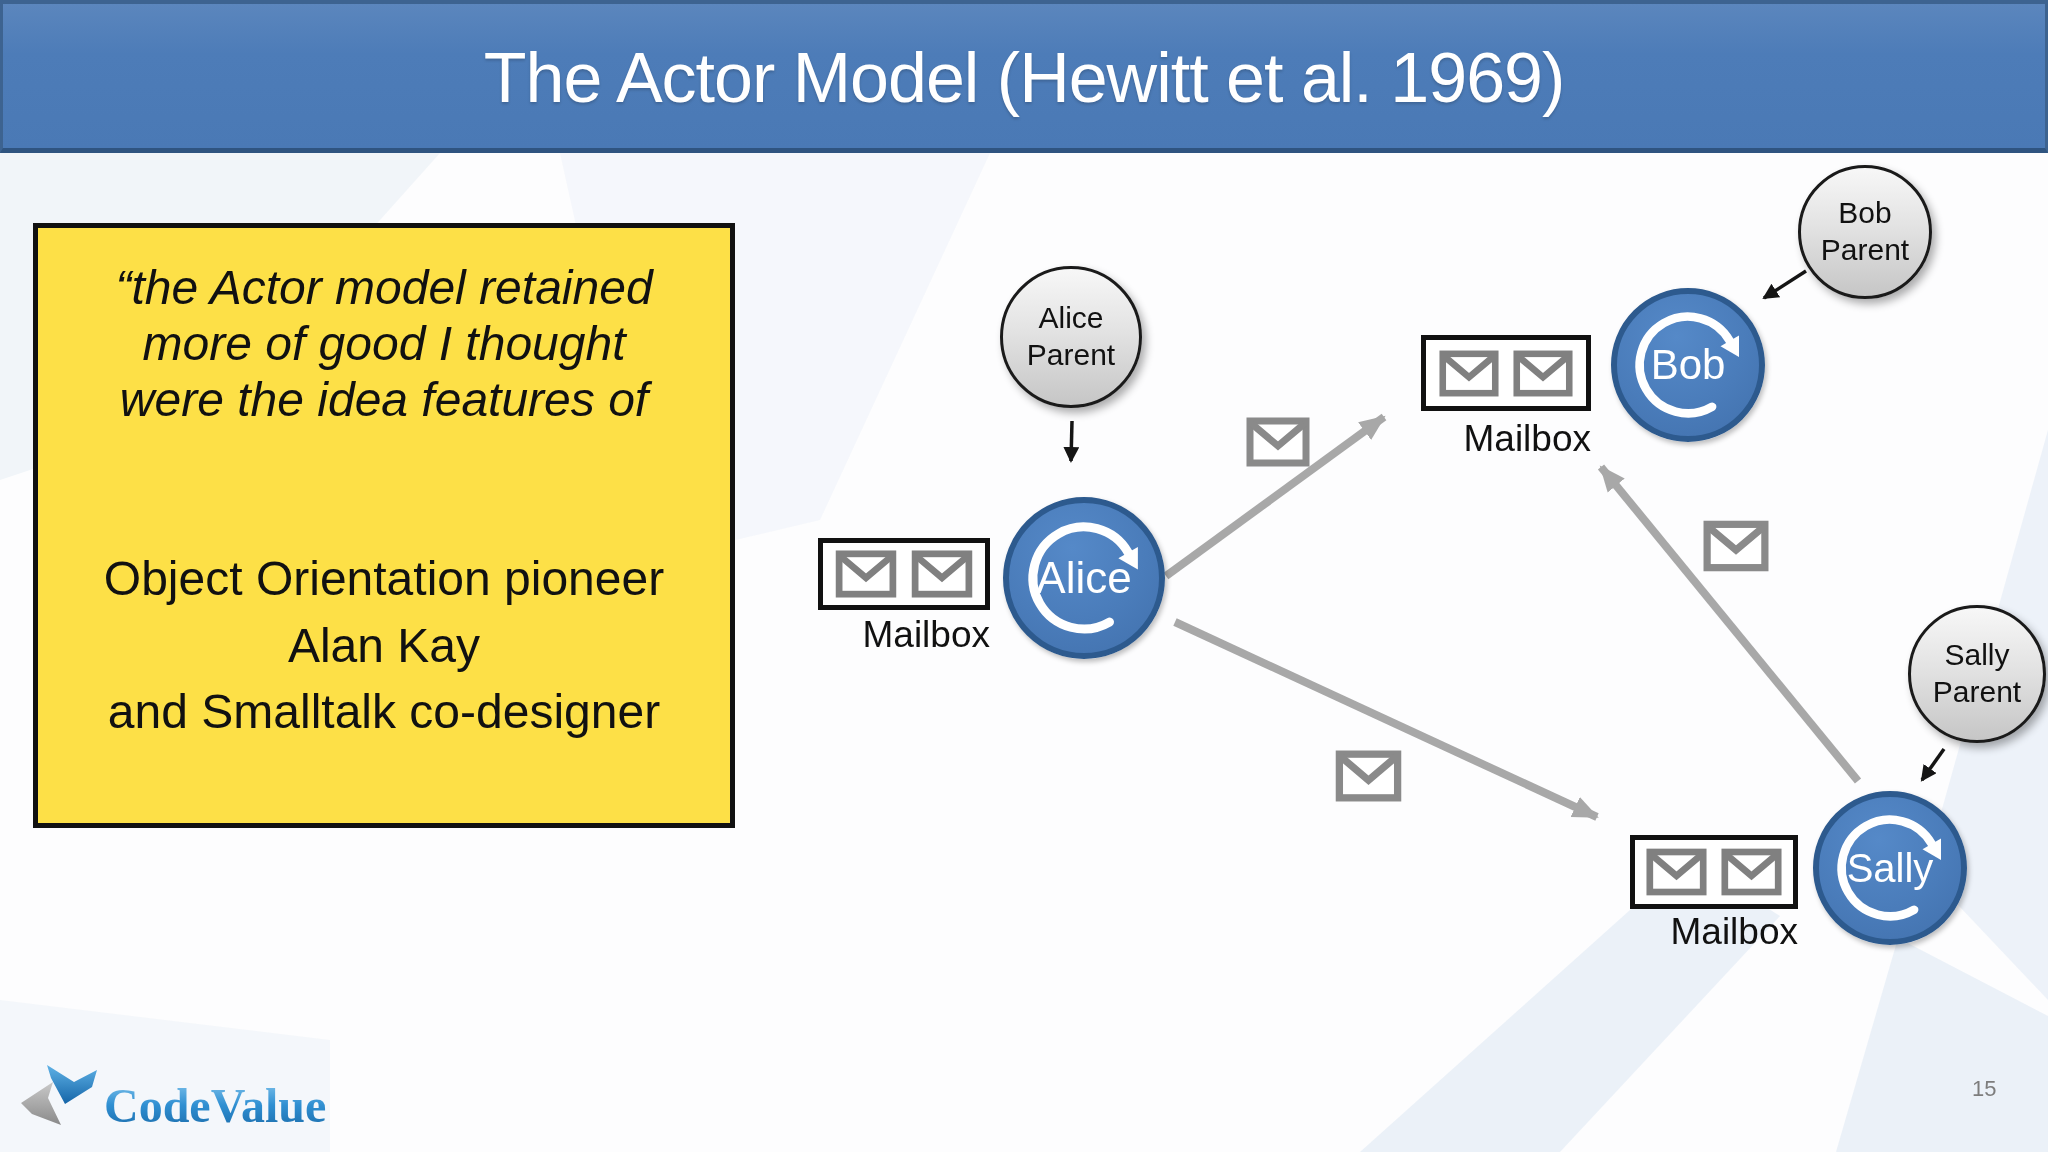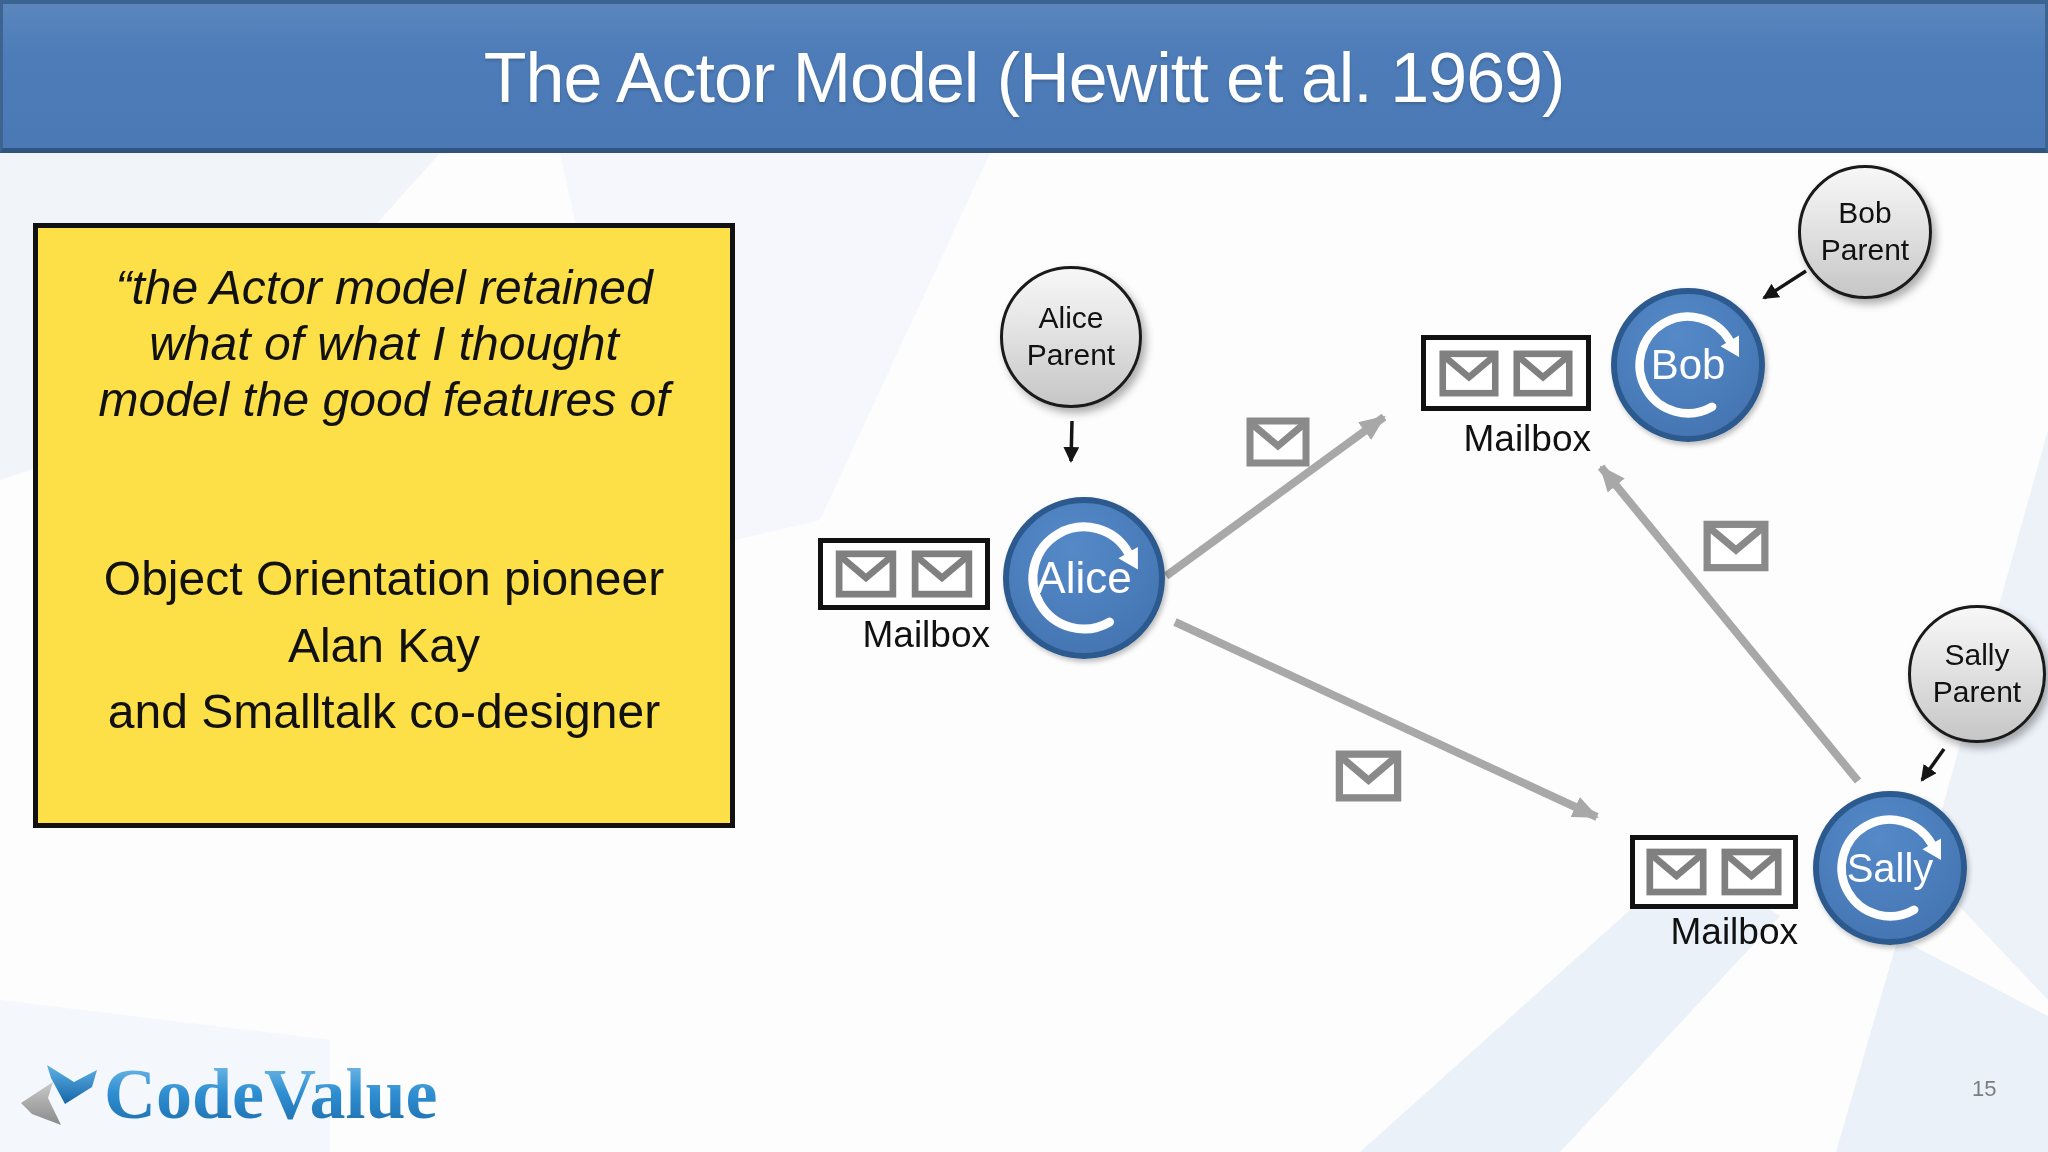--- a/index.html
+++ b/index.html
@@ -108,7 +108,7 @@
   <div id="quote-box">
     <div id="quote-text">
       <span>“the Actor model retained</span>
-      <span>what of what I thought</span>
+      <span>more of good I thought</span>
       <span>model the good features of</span>
     </div>
     <div id="quote-author">

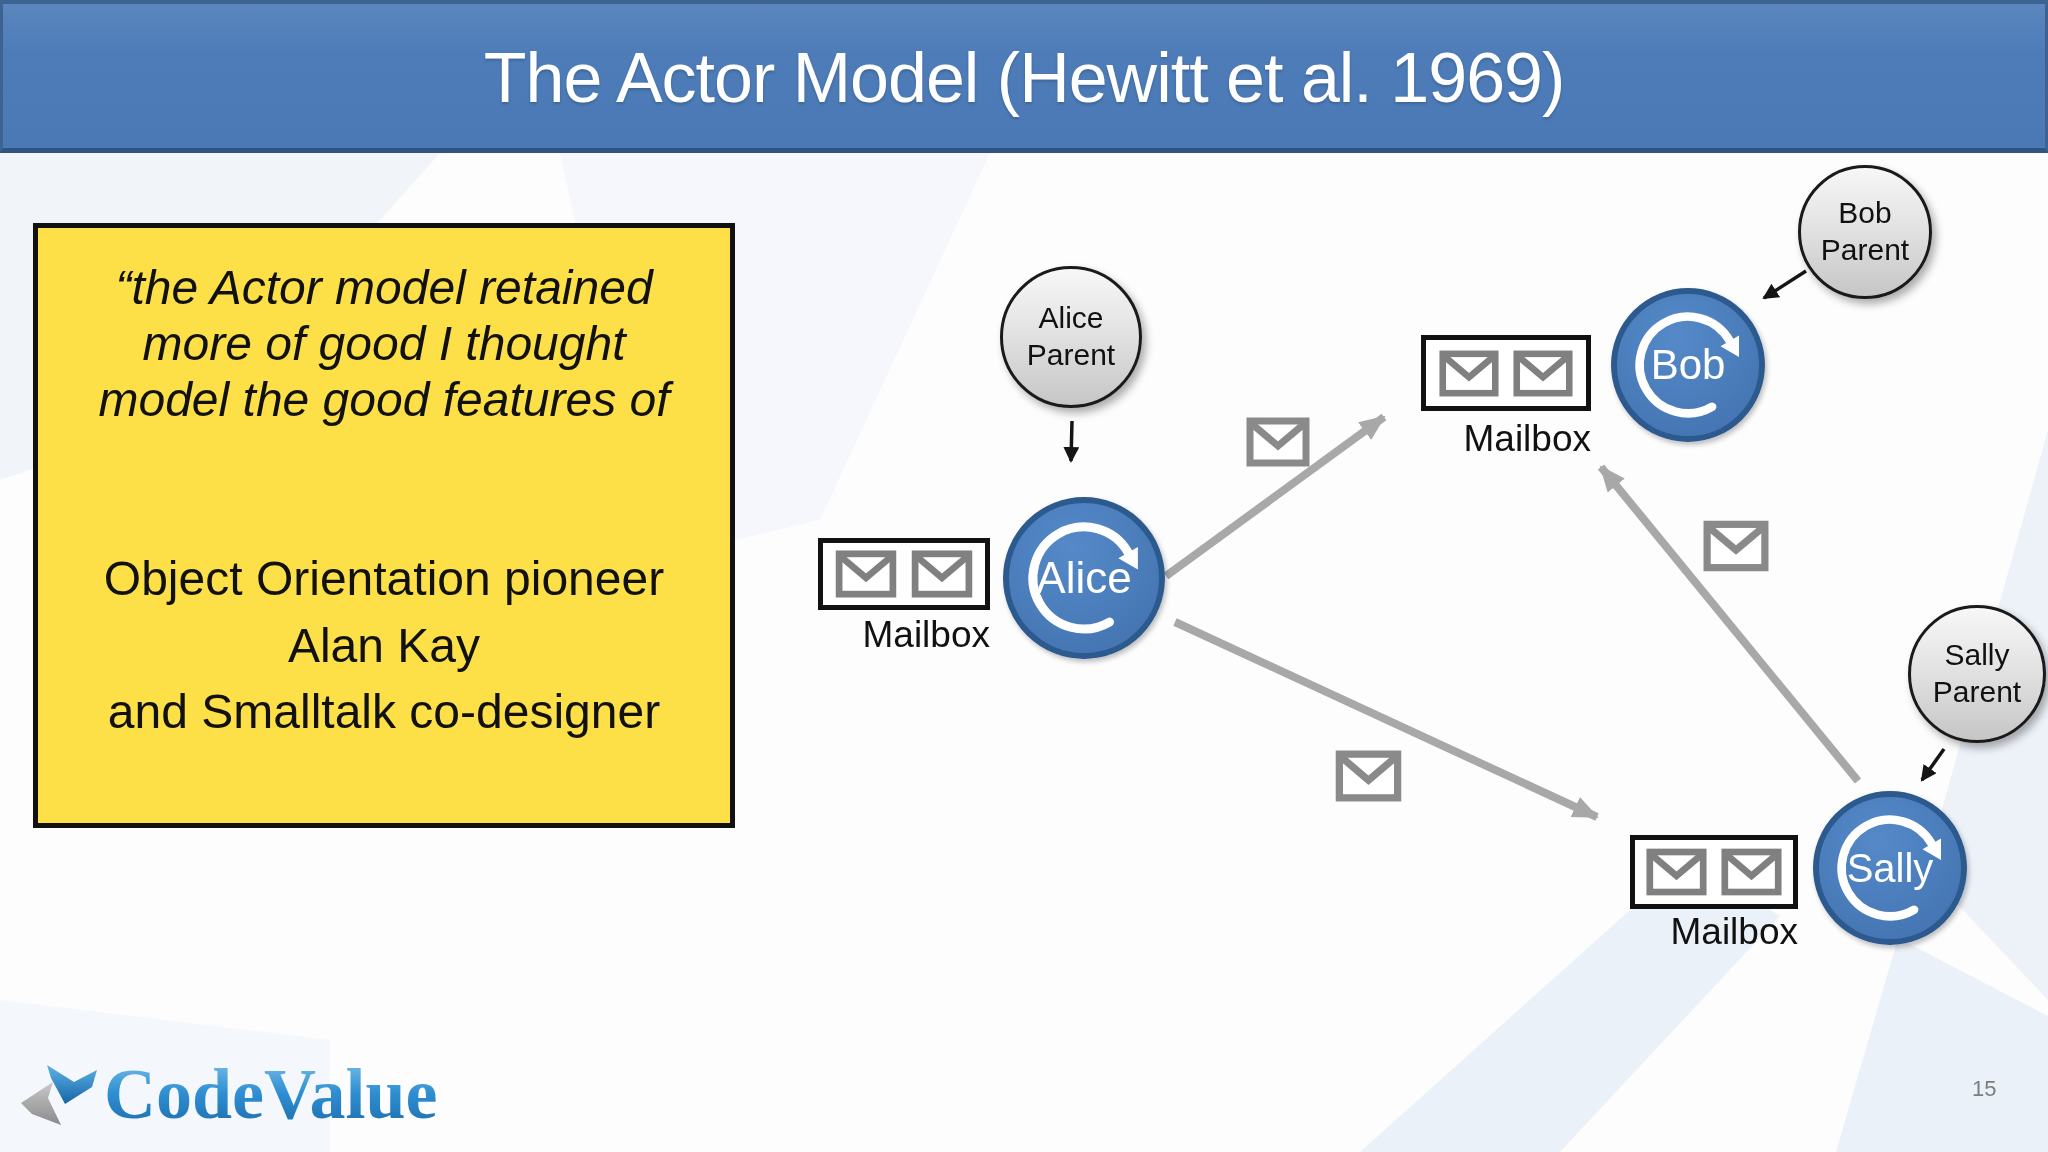--- a/index.html
+++ b/index.html
@@ -109,7 +109,7 @@
     <div id="quote-text">
       <span>“the Actor model retained</span>
       <span>more of good I thought</span>
-      <span>model the good features of</span>
+      <span>were the idea features of</span>
     </div>
     <div id="quote-author">
       <span>Object Orientation pioneer</span>

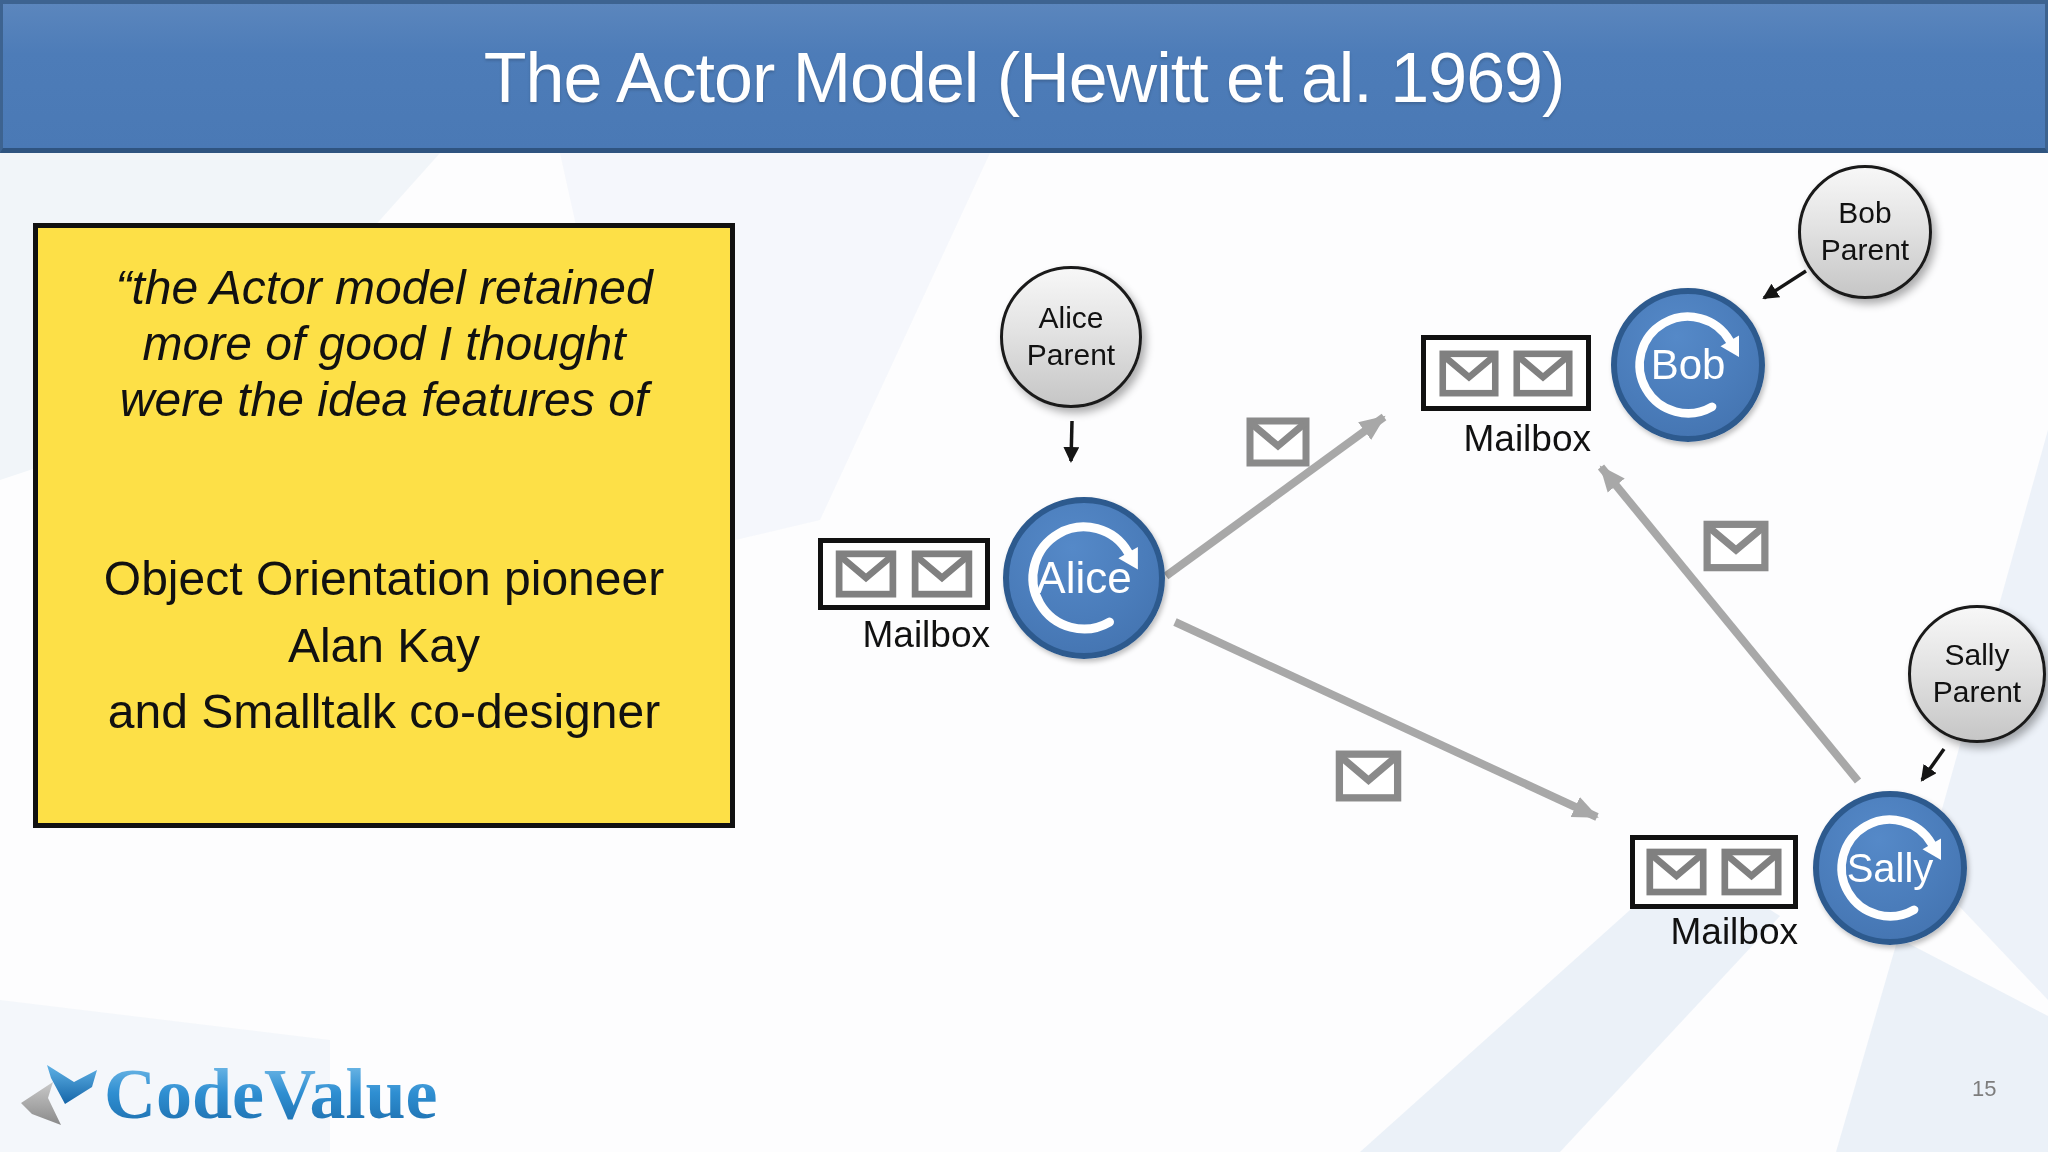--- a/index.html
+++ b/index.html
@@ -77,7 +77,7 @@
   
   #logo{position:absolute;left:18px;top:1052px;display:flex;align-items:flex-end;z-index:3;}
   #logo-text{
-    font-family:"Liberation Serif",serif;font-weight:bold;font-size:72px;line-height:1;
+    font-family:"Liberation Serif",serif;font-weight:bold;font-size:48px;line-height:1;
     margin-left:-14px;margin-bottom:4px;
     background:linear-gradient(180deg,#7cc0ea 0%,#2f8fd2 48%,#1b6cab 100%);
     -webkit-background-clip:text;background-clip:text;color:transparent;

